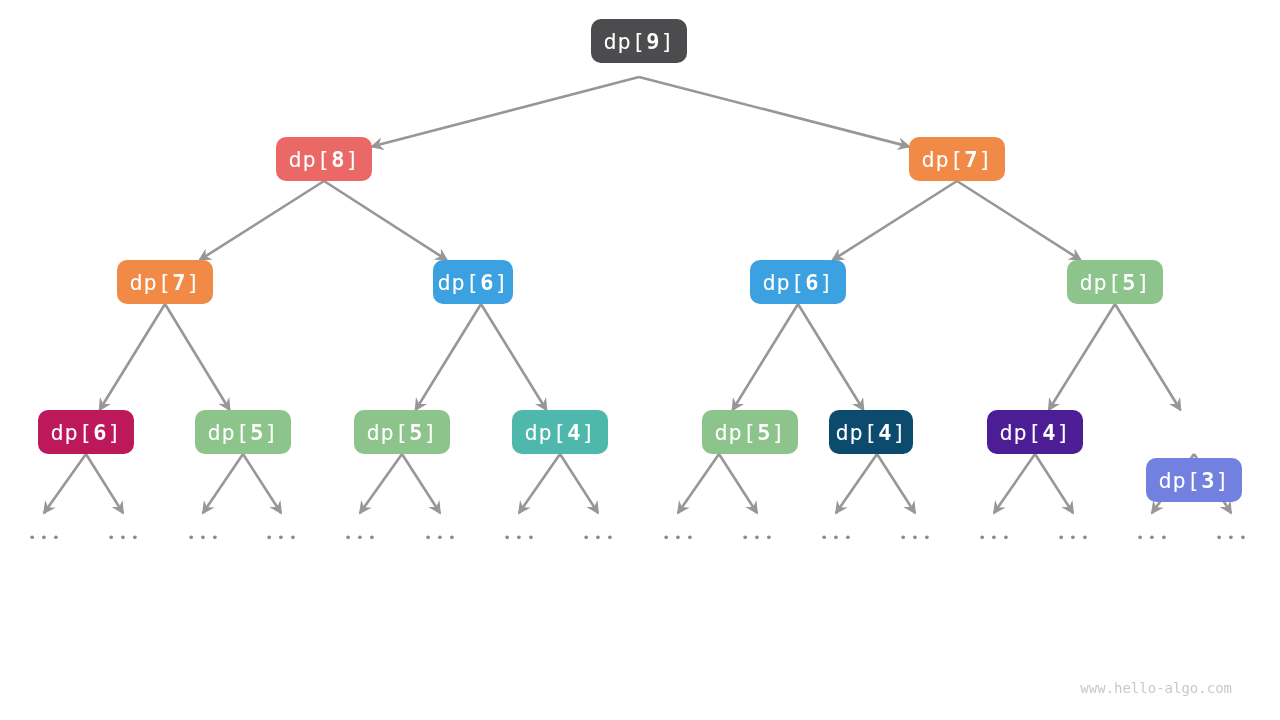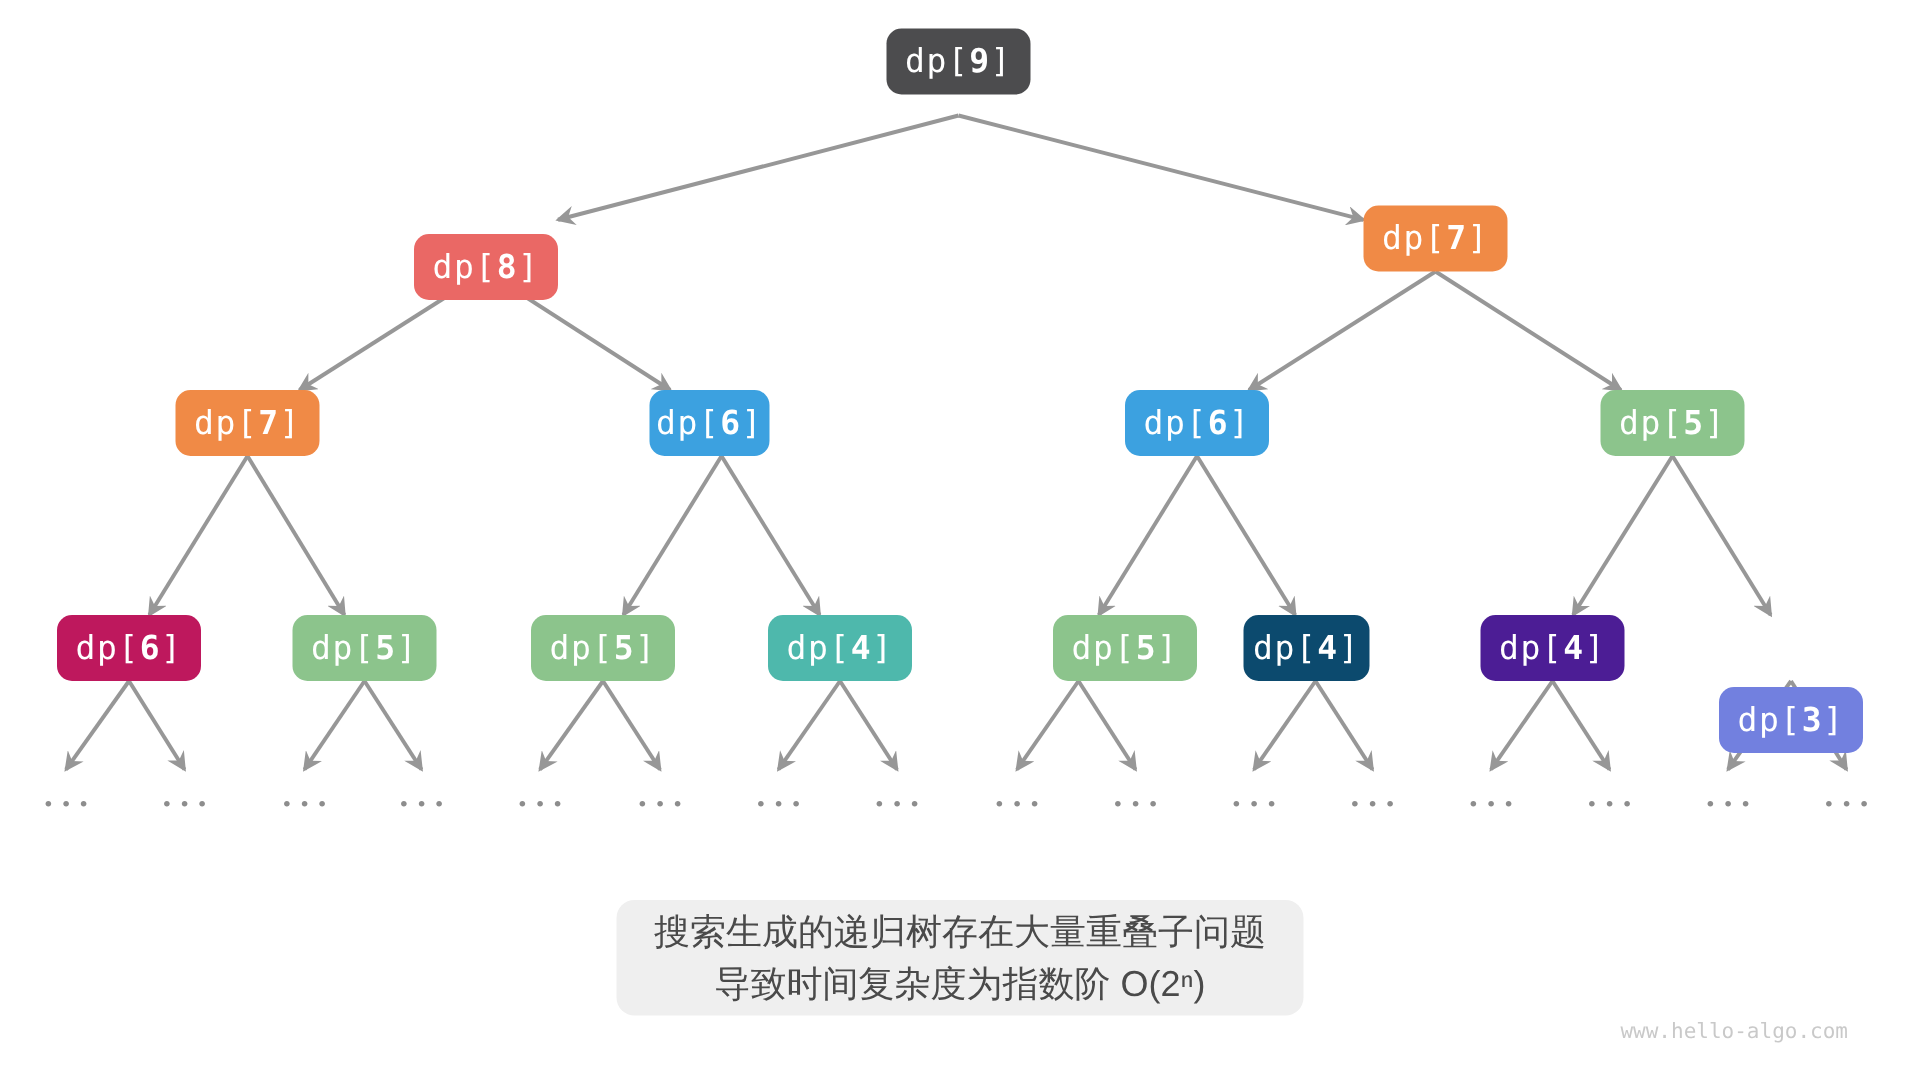--- a/index.html
+++ b/index.html
@@ -106,7 +106,7 @@
 
   <div id="nodes">
       <div class="tree-node" style="left: 591px; top: 19px; width: 96px; height: 44px; background: rgb(76, 76, 78); color: rgb(255, 255, 255);">dp[<b>9</b>]</div>
-      <div class="tree-node" style="left: 276px; top: 137px; width: 96px; height: 44px; background: rgb(234, 104, 101); color: rgb(255, 255, 255); margin-top: 19px;">dp[<b>8</b>]</div>
+      <div class="tree-node" style="left: 276px; top: 137px; width: 96px; height: 44px; background: rgb(234, 104, 101); color: rgb(255, 255, 255);">dp[<b>8</b>]</div>
       <div class="tree-node" style="left: 909px; top: 137px; width: 96px; height: 44px; background: rgb(240, 138, 70); color: rgb(255, 255, 255);">dp[<b>7</b>]</div>
       <div class="tree-node" style="left: 117px; top: 260px; width: 96px; height: 44px; background: rgb(240, 138, 70); color: rgb(255, 255, 255);">dp[<b>7</b>]</div>
       <div class="tree-node" style="left: 433px; top: 260px; width: 80px; height: 44px; background: rgb(60, 161, 224); color: rgb(255, 255, 255);">dp[<b>6</b>]</div>

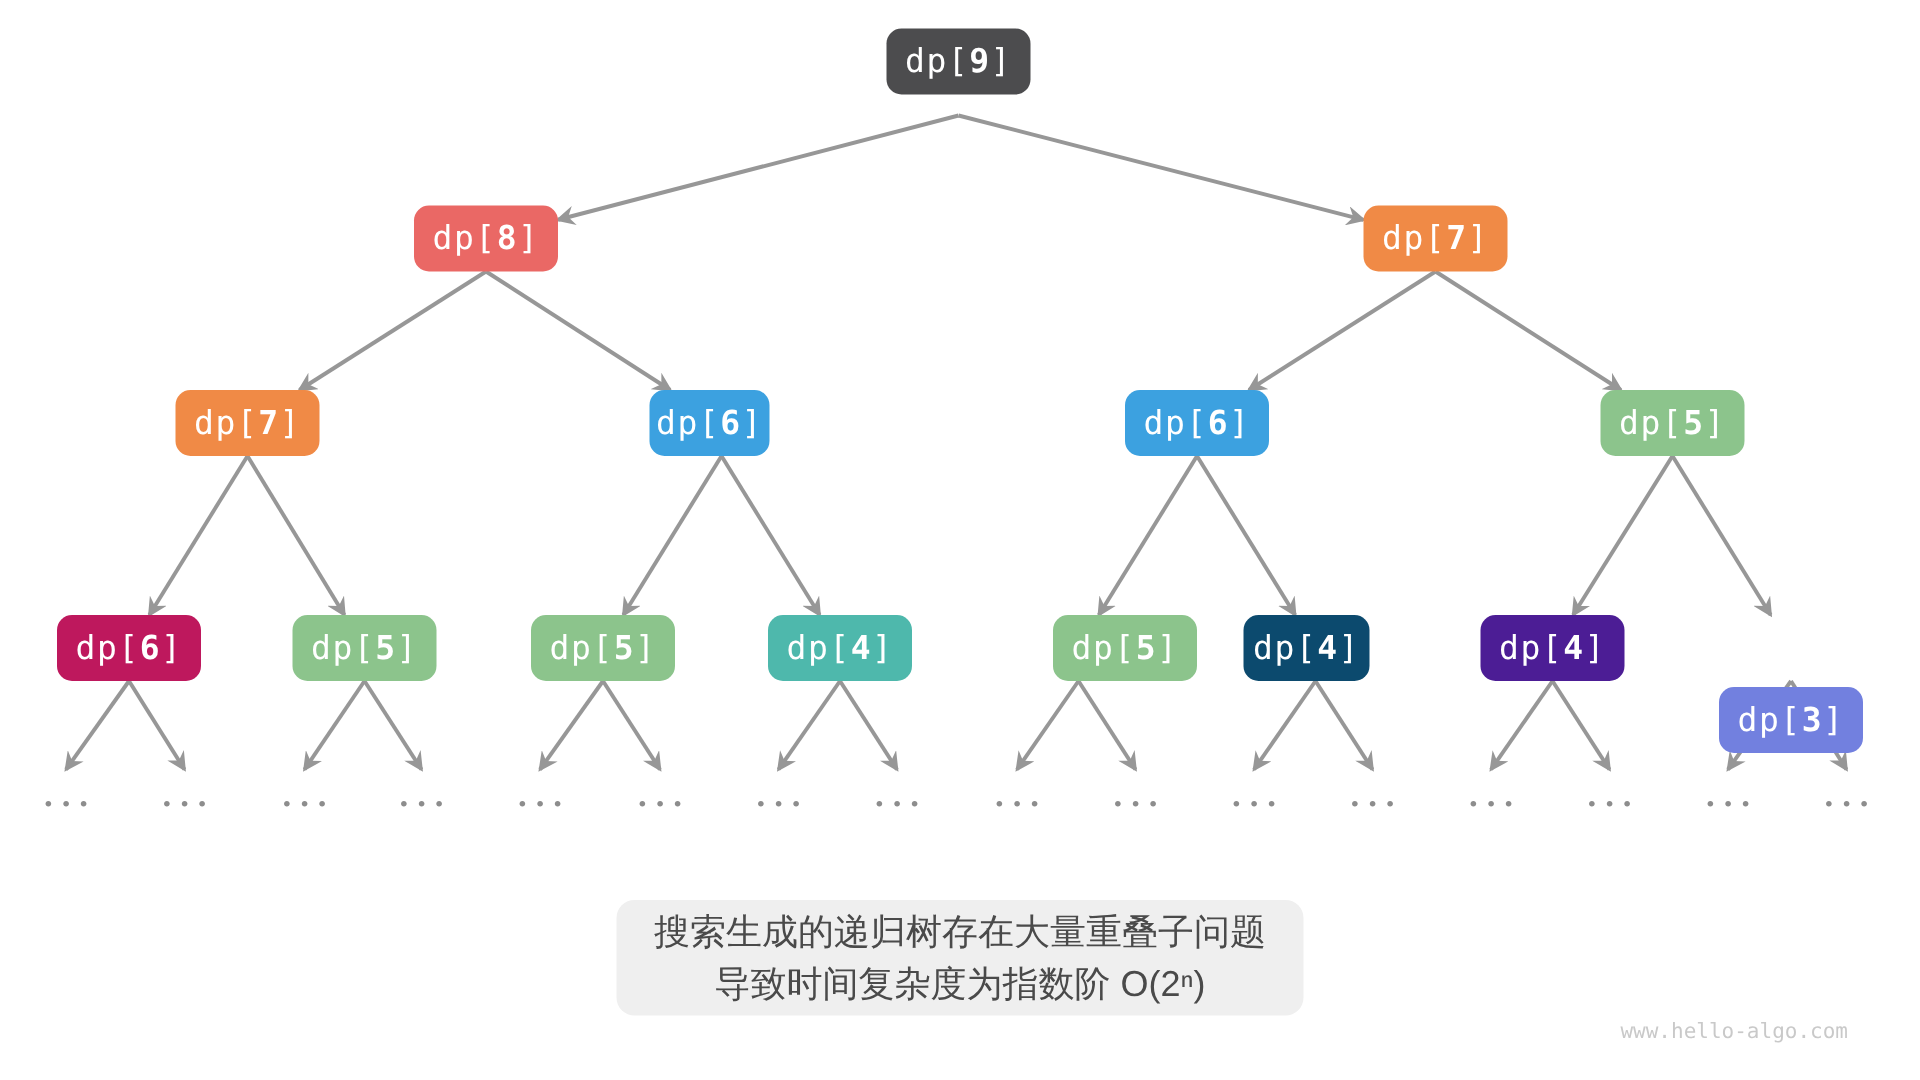--- a/index.html
+++ b/index.html
@@ -140,10 +140,6 @@
       <div class="ellipsis-node" style="left: 1231px; top: 537px; color: rgb(141, 141, 141);">•••</div>
     </div>
 
-  <div id="caption-box" style="background: rgb(239, 239, 239); color: rgb(74, 74, 74);">
-    <div>搜索生成的递归树存在大量重叠子问题</div>
-    <div>导致时间复杂度为指数阶 O(2ⁿ)</div>
-  </div>
 
   <div id="watermark">www.hello-algo.com</div>
 </div>

